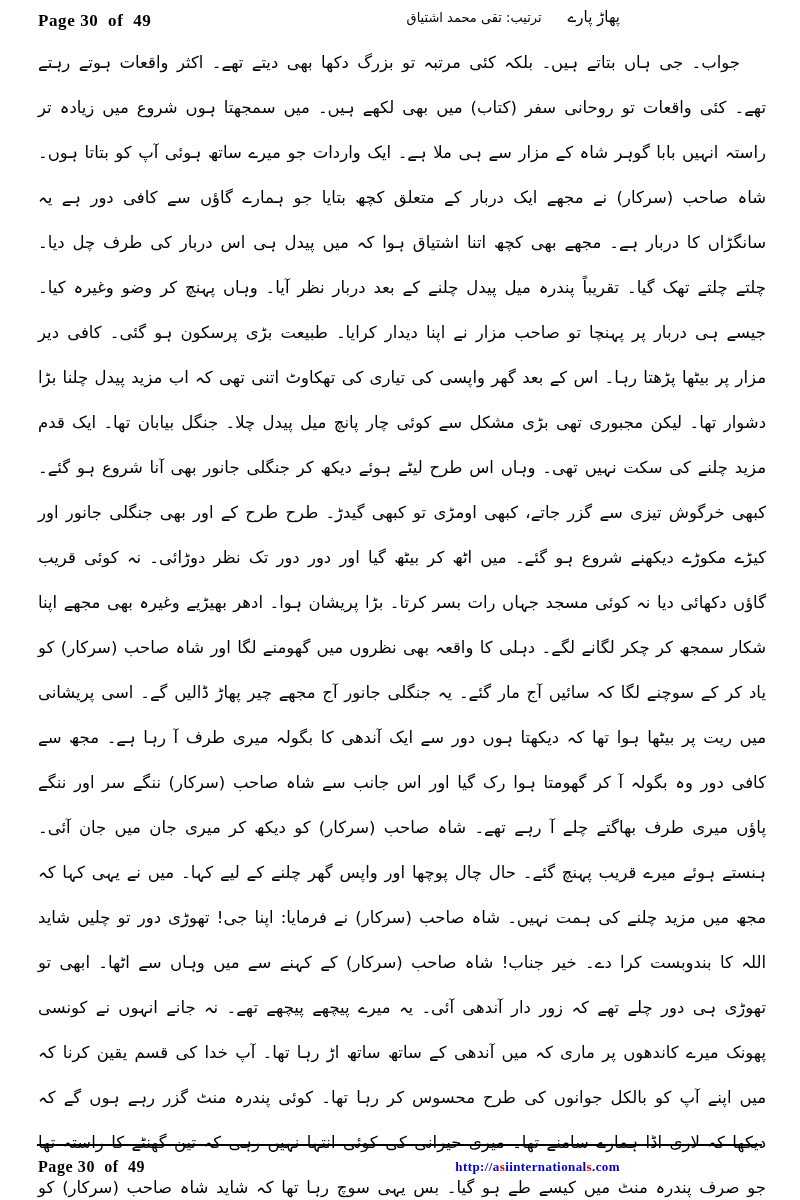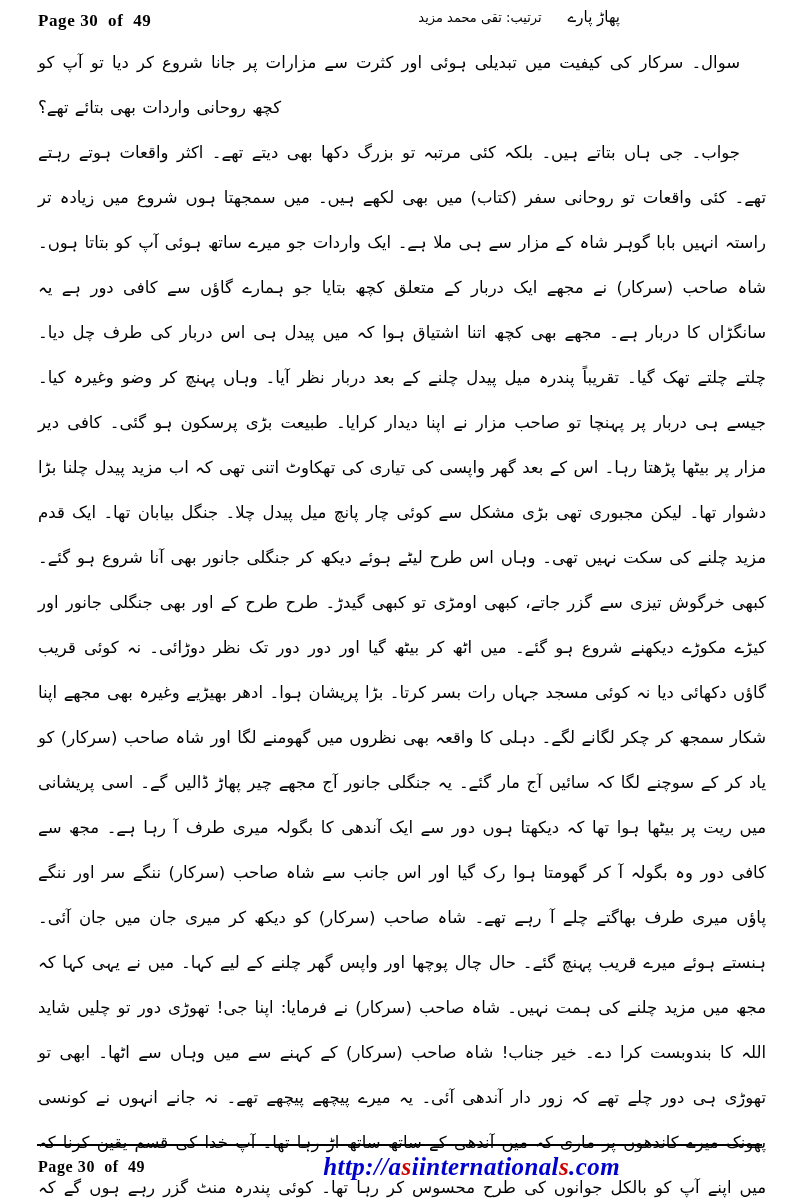--- a/index.html
+++ b/index.html
@@ -140,7 +140,7 @@
   <div class="page-header">
     <div class="header-page-num">Page 30  of  49</div>
     <div class="header-urdu">
-      <span class="htitle">پھاڑ پارے</span><span class="hcompiler">ترتیب: تقی محمد مزید</span>
+      <span class="htitle">پھاڑ پارے</span><span class="hcompiler">ترتیب: تقی محمد اشتیاق</span>
     </div>
   </div>
 

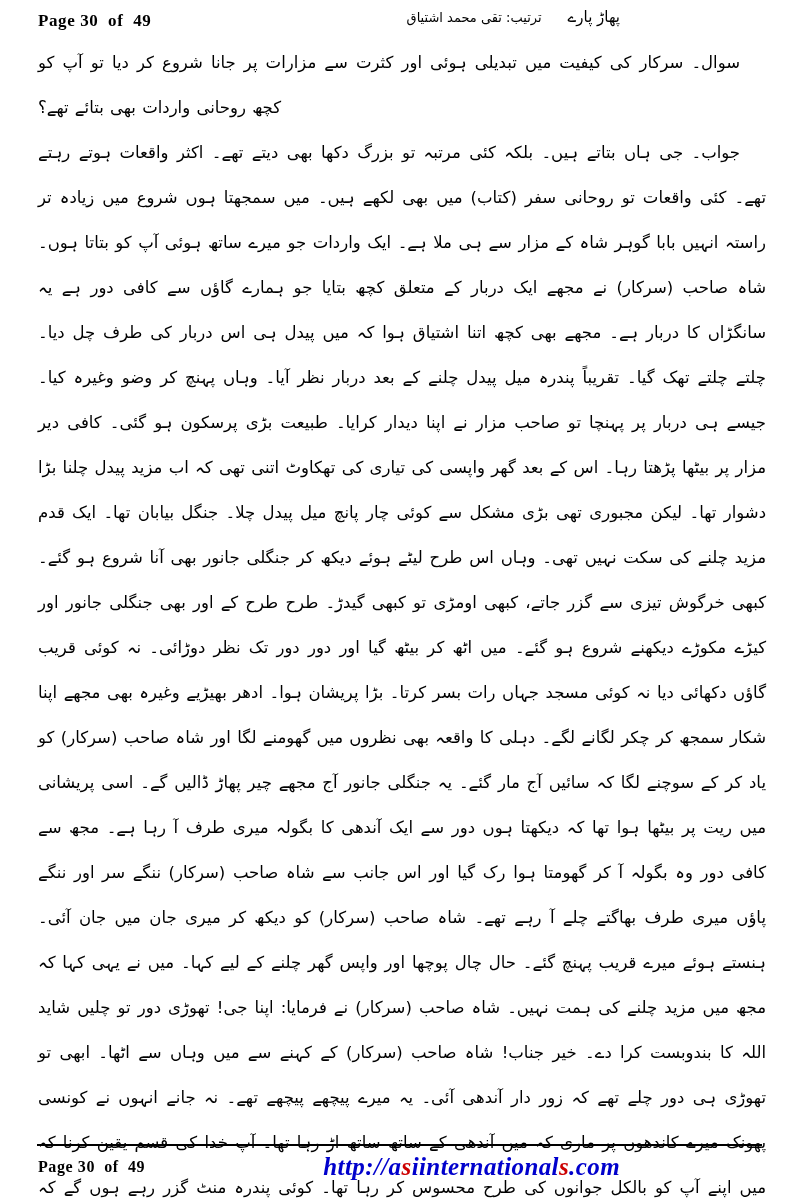--- a/index.html
+++ b/index.html
@@ -145,7 +145,6 @@
   </div>
 
   <div class="body-text">
-    <p class="indent center-last">سوال۔ سرکار کی کیفیت میں تبدیلی ہوئی اور کثرت سے مزارات پر جانا شروع کر دیا تو آپ کو کچھ روحانی واردات بھی بتائے تھے؟</p>
     <p class="indent">جواب۔ جی ہاں بتاتے ہیں۔ بلکہ کئی مرتبہ تو بزرگ دکھا بھی دیتے تھے۔ اکثر واقعات ہوتے رہتے تھے۔ کئی واقعات تو روحانی سفر (کتاب) میں بھی لکھے ہیں۔ میں سمجھتا ہوں شروع میں زیادہ تر راستہ انہیں بابا گوہر شاہ کے مزار سے ہی ملا ہے۔ ایک واردات جو میرے ساتھ ہوئی آپ کو بتاتا ہوں۔ شاہ صاحب (سرکار) نے مجھے ایک دربار کے متعلق کچھ بتایا جو ہمارے گاؤں سے کافی دور ہے یہ سانگڑاں کا دربار ہے۔ مجھے بھی کچھ اتنا اشتیاق ہوا کہ میں پیدل ہی اس دربار کی طرف چل دیا۔ چلتے چلتے تھک گیا۔ تقریباً پندرہ میل پیدل چلنے کے بعد دربار نظر آیا۔ وہاں پہنچ کر وضو وغیرہ کیا۔ جیسے ہی دربار پر پہنچا تو صاحب مزار نے اپنا دیدار کرایا۔ طبیعت بڑی پرسکون ہو گئی۔ کافی دیر مزار پر بیٹھا پڑھتا رہا۔ اس کے بعد گھر واپسی کی تیاری کی تھکاوٹ اتنی تھی کہ اب مزید پیدل چلنا بڑا دشوار تھا۔ لیکن مجبوری تھی بڑی مشکل سے کوئی چار پانچ میل پیدل چلا۔ جنگل بیابان تھا۔ ایک قدم مزید چلنے کی سکت نہیں تھی۔ وہاں اس طرح لیٹے ہوئے دیکھ کر جنگلی جانور بھی آنا شروع ہو گئے۔ کبھی خرگوش تیزی سے گزر جاتے، کبھی اومڑی تو کبھی گیدڑ۔ طرح طرح کے اور بھی جنگلی جانور اور کیڑے مکوڑے دیکھنے شروع ہو گئے۔ میں اٹھ کر بیٹھ گیا اور دور دور تک نظر دوڑائی۔ نہ کوئی قریب گاؤں دکھائی دیا نہ کوئی مسجد جہاں رات بسر کرتا۔ بڑا پریشان ہوا۔ ادھر بھیڑیے وغیرہ بھی مجھے اپنا شکار سمجھ کر چکر لگانے لگے۔ دہلی کا واقعہ بھی نظروں میں گھومنے لگا اور شاہ صاحب (سرکار) کو یاد کر کے سوچنے لگا کہ سائیں آج مار گئے۔ یہ جنگلی جانور آج مجھے چیر پھاڑ ڈالیں گے۔ اسی پریشانی میں ریت پر بیٹھا ہوا تھا کہ دیکھتا ہوں دور سے ایک آندھی کا بگولہ میری طرف آ رہا ہے۔ مجھ سے کافی دور وہ بگولہ آ کر گھومتا ہوا رک گیا اور اس جانب سے شاہ صاحب (سرکار) ننگے سر اور ننگے پاؤں میری طرف بھاگتے چلے آ رہے تھے۔ شاہ صاحب (سرکار) کو دیکھ کر میری جان میں جان آئی۔ ہنستے ہوئے میرے قریب پہنچ گئے۔ حال چال پوچھا اور واپس گھر چلنے کے لیے کہا۔ میں نے یہی کہا کہ مجھ میں مزید چلنے کی ہمت نہیں۔ شاہ صاحب (سرکار) نے فرمایا: اپنا جی! تھوڑی دور تو چلیں شاید اللہ کا بندوبست کرا دے۔ خیر جناب! شاہ صاحب (سرکار) کے کہنے سے میں وہاں سے اٹھا۔ ابھی تو تھوڑی ہی دور چلے تھے کہ زور دار آندھی آئی۔ یہ میرے پیچھے پیچھے تھے۔ نہ جانے انہوں نے کونسی پھونک میرے کاندھوں پر ماری کہ میں آندھی کے ساتھ ساتھ اڑ رہا تھا۔ آپ خدا کی قسم یقین کرنا کہ میں اپنے آپ کو بالکل جوانوں کی طرح محسوس کر رہا تھا۔ کوئی پندرہ منٹ گزر رہے ہوں گے کہ دیکھا کہ لاری اڈا ہمارے سامنے تھا۔ میری حیرانی کی کوئی انتہا نہیں رہی کہ تین گھنٹے کا راستہ تھا جو صرف پندرہ منٹ میں کیسے طے ہو گیا۔ بس یہی سوچ رہا تھا کہ شاید شاہ صاحب (سرکار) کو کوئی بڑا مرتبہ مل گیا ہے اور بھی بہت سے واقعات ہیں جو اس وقت</p>
   </div>
 

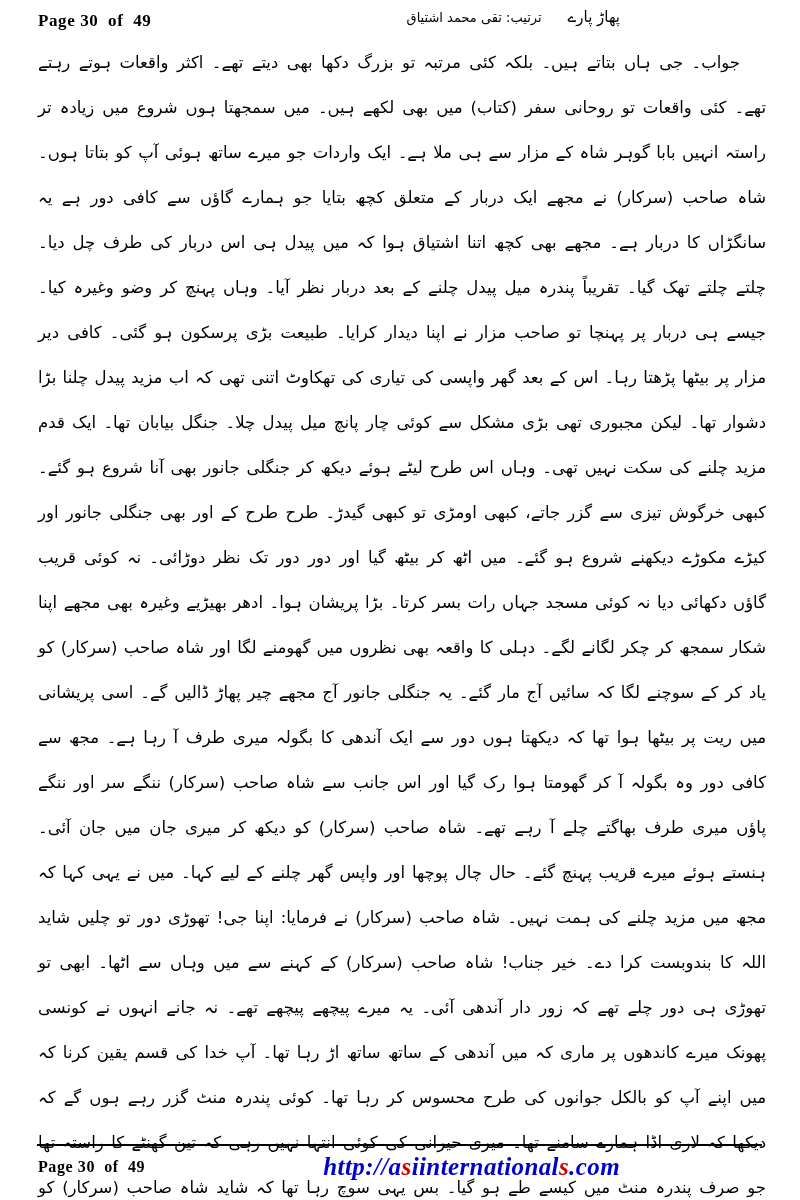--- a/index.html
+++ b/index.html
@@ -122,9 +122,8 @@
   }
   .footer-url {
     font-family: "Liberation Serif", "DejaVu Serif", serif;
-    font-style: italic;
     font-weight: 700;
-    font-size: 25px;
+    font-size: 13px;
     letter-spacing: 0.4px;
     color: #0000cc;
     text-decoration: none;

